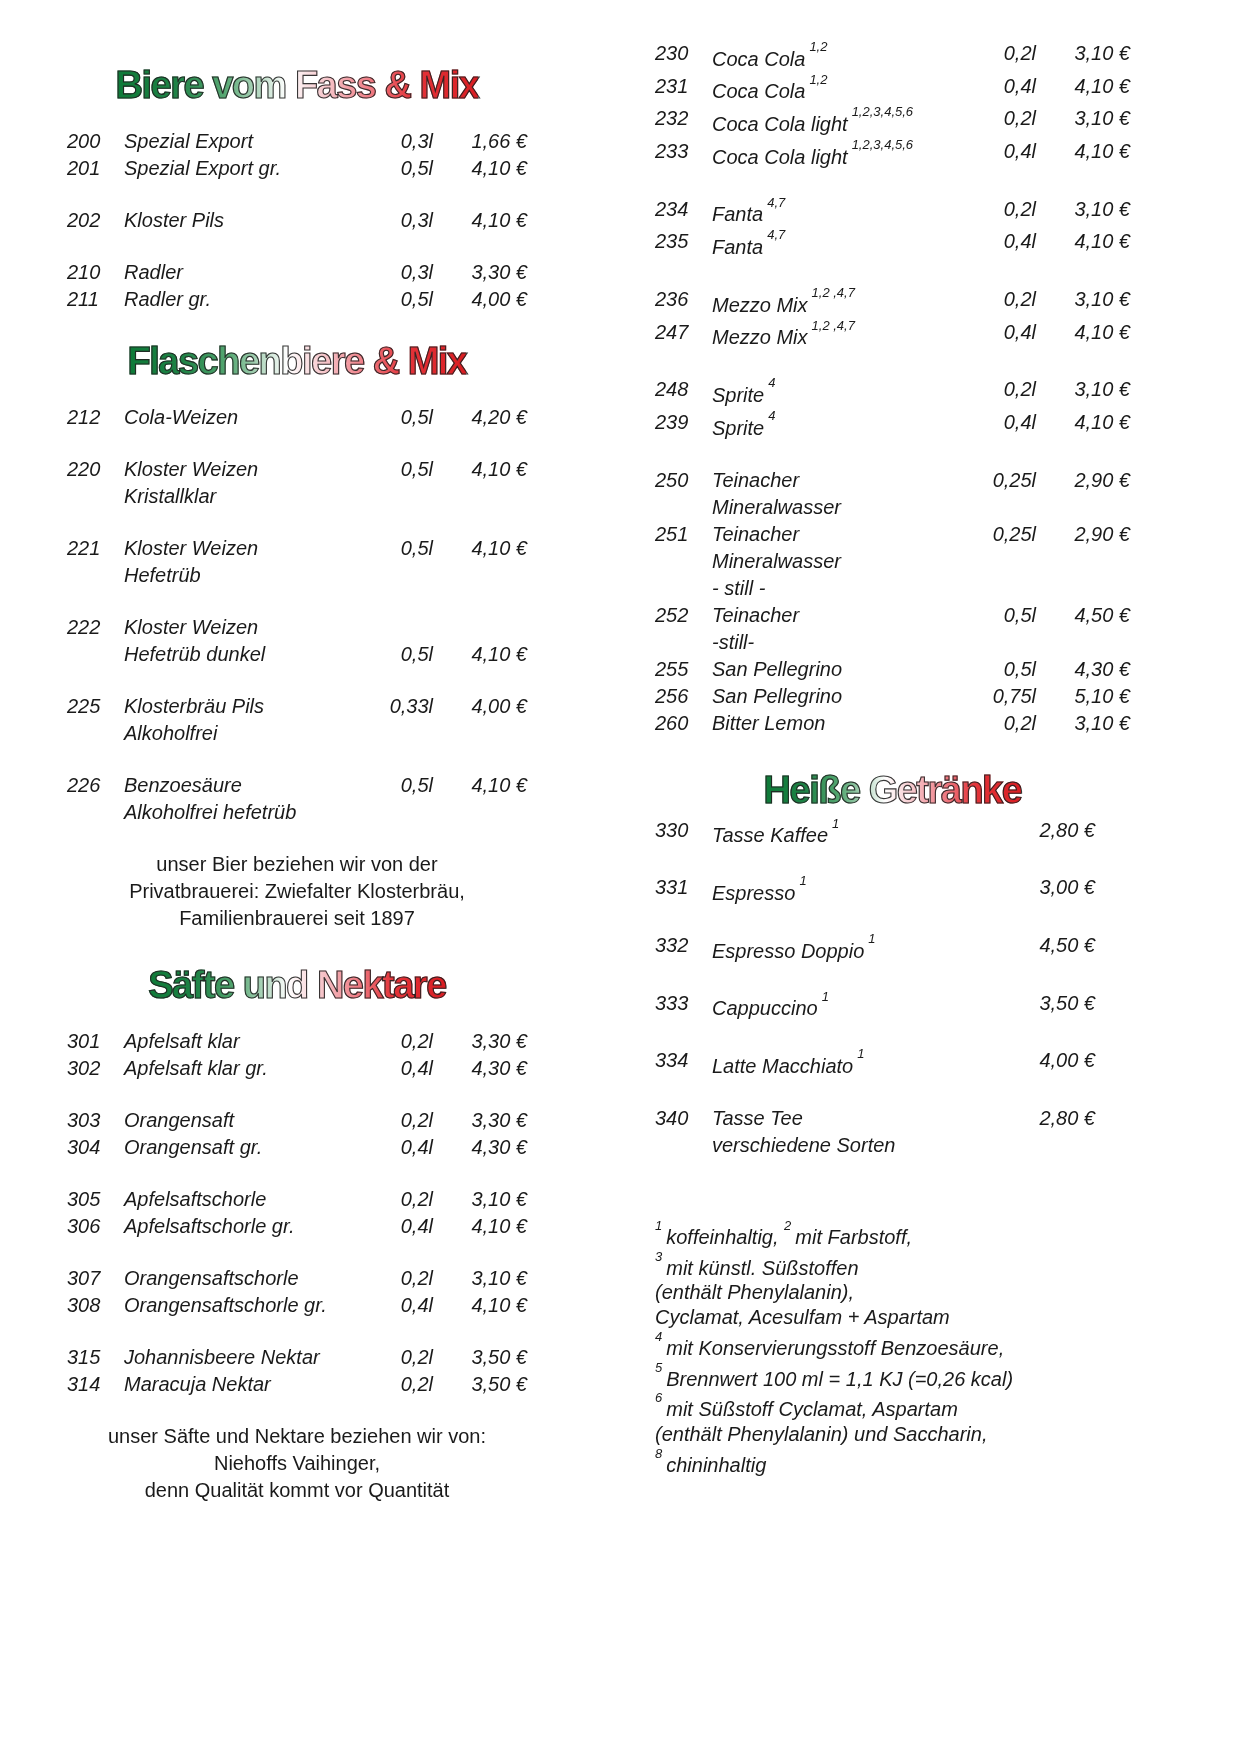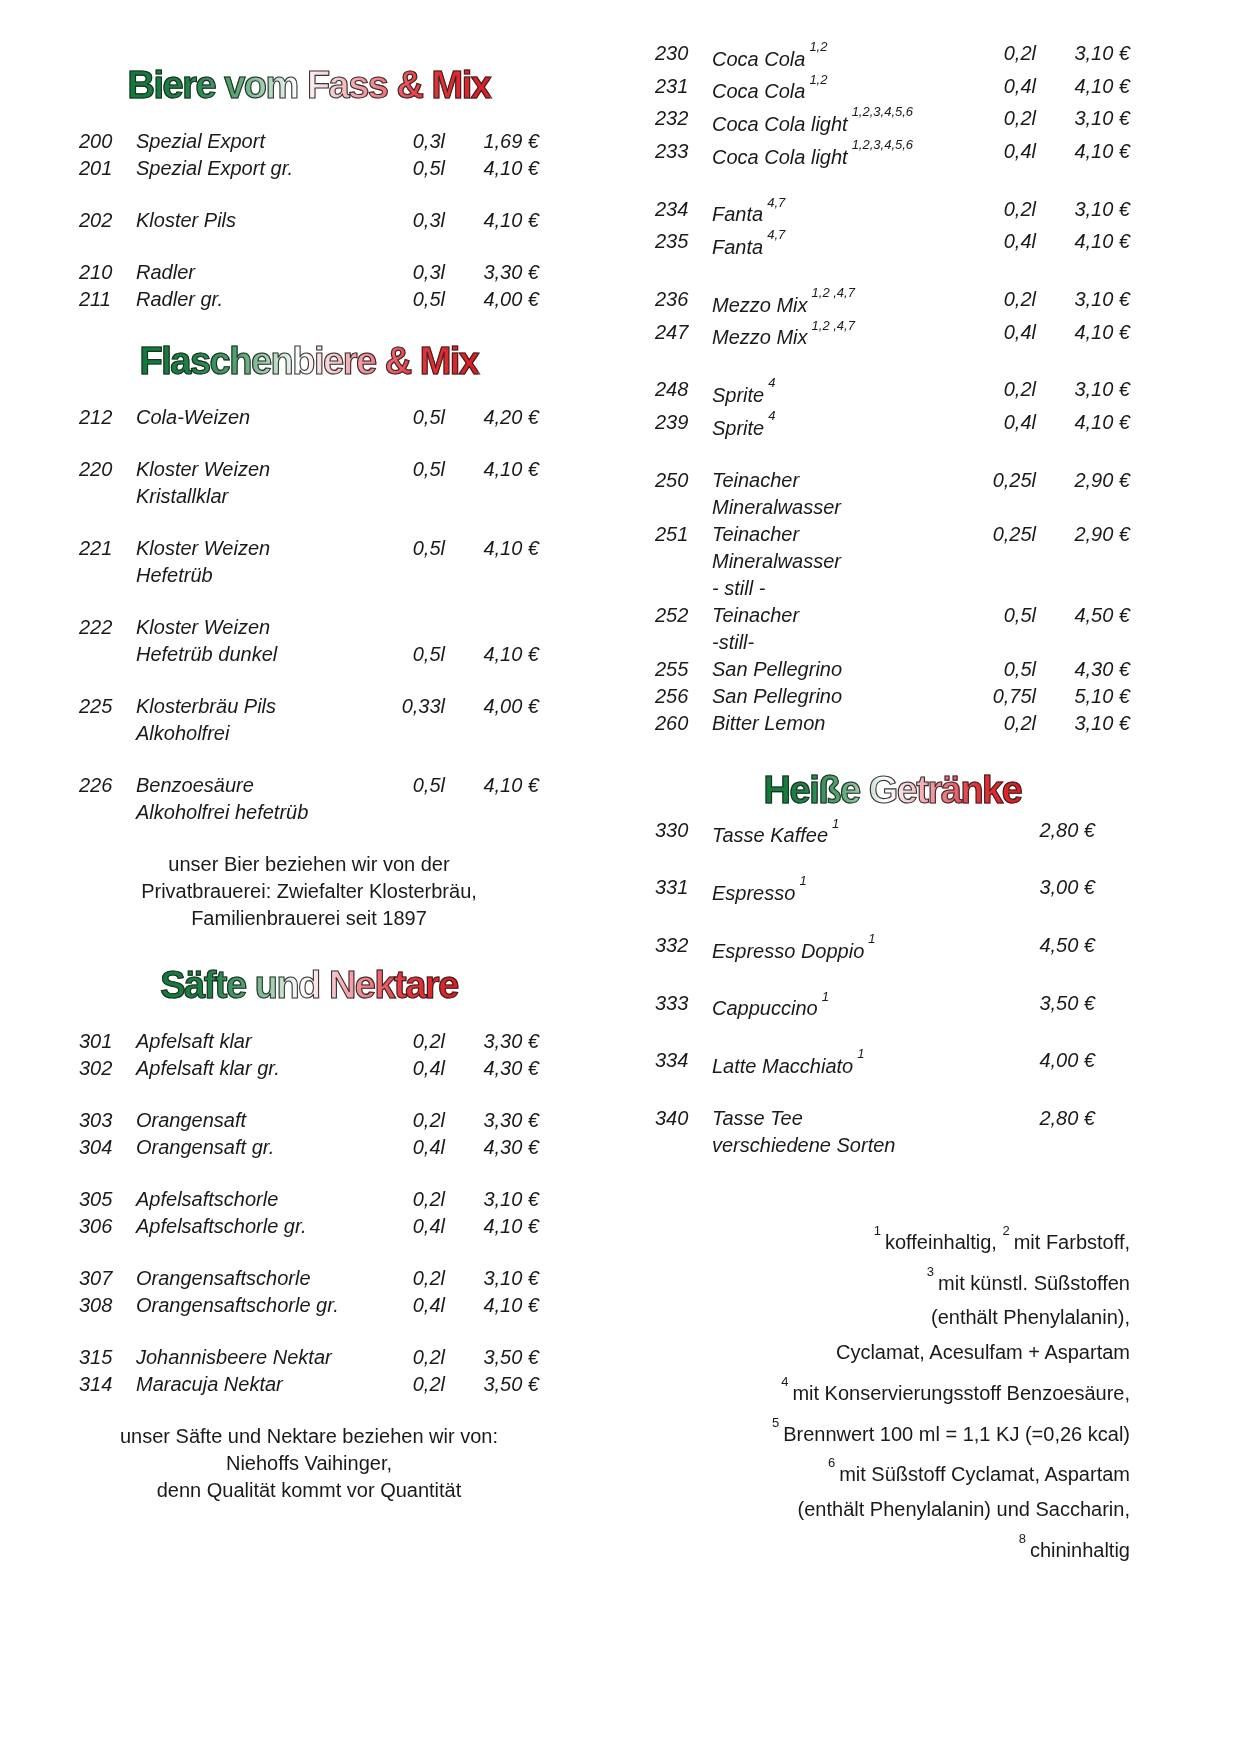--- a/index.html
+++ b/index.html
@@ -9,7 +9,7 @@
     font-family:"Liberation Sans","DejaVu Sans",sans-serif;
   }
   .col{position:absolute;}
-  .col-left{left:79px;top:62px;width:460px;}
+  .col-left{left:67px;top:62px;width:460px;}
   .col-right{left:655px;top:40px;width:475px;}
 
   .fancy{margin:0 0 20px 0;text-align:center;font-weight:bold;

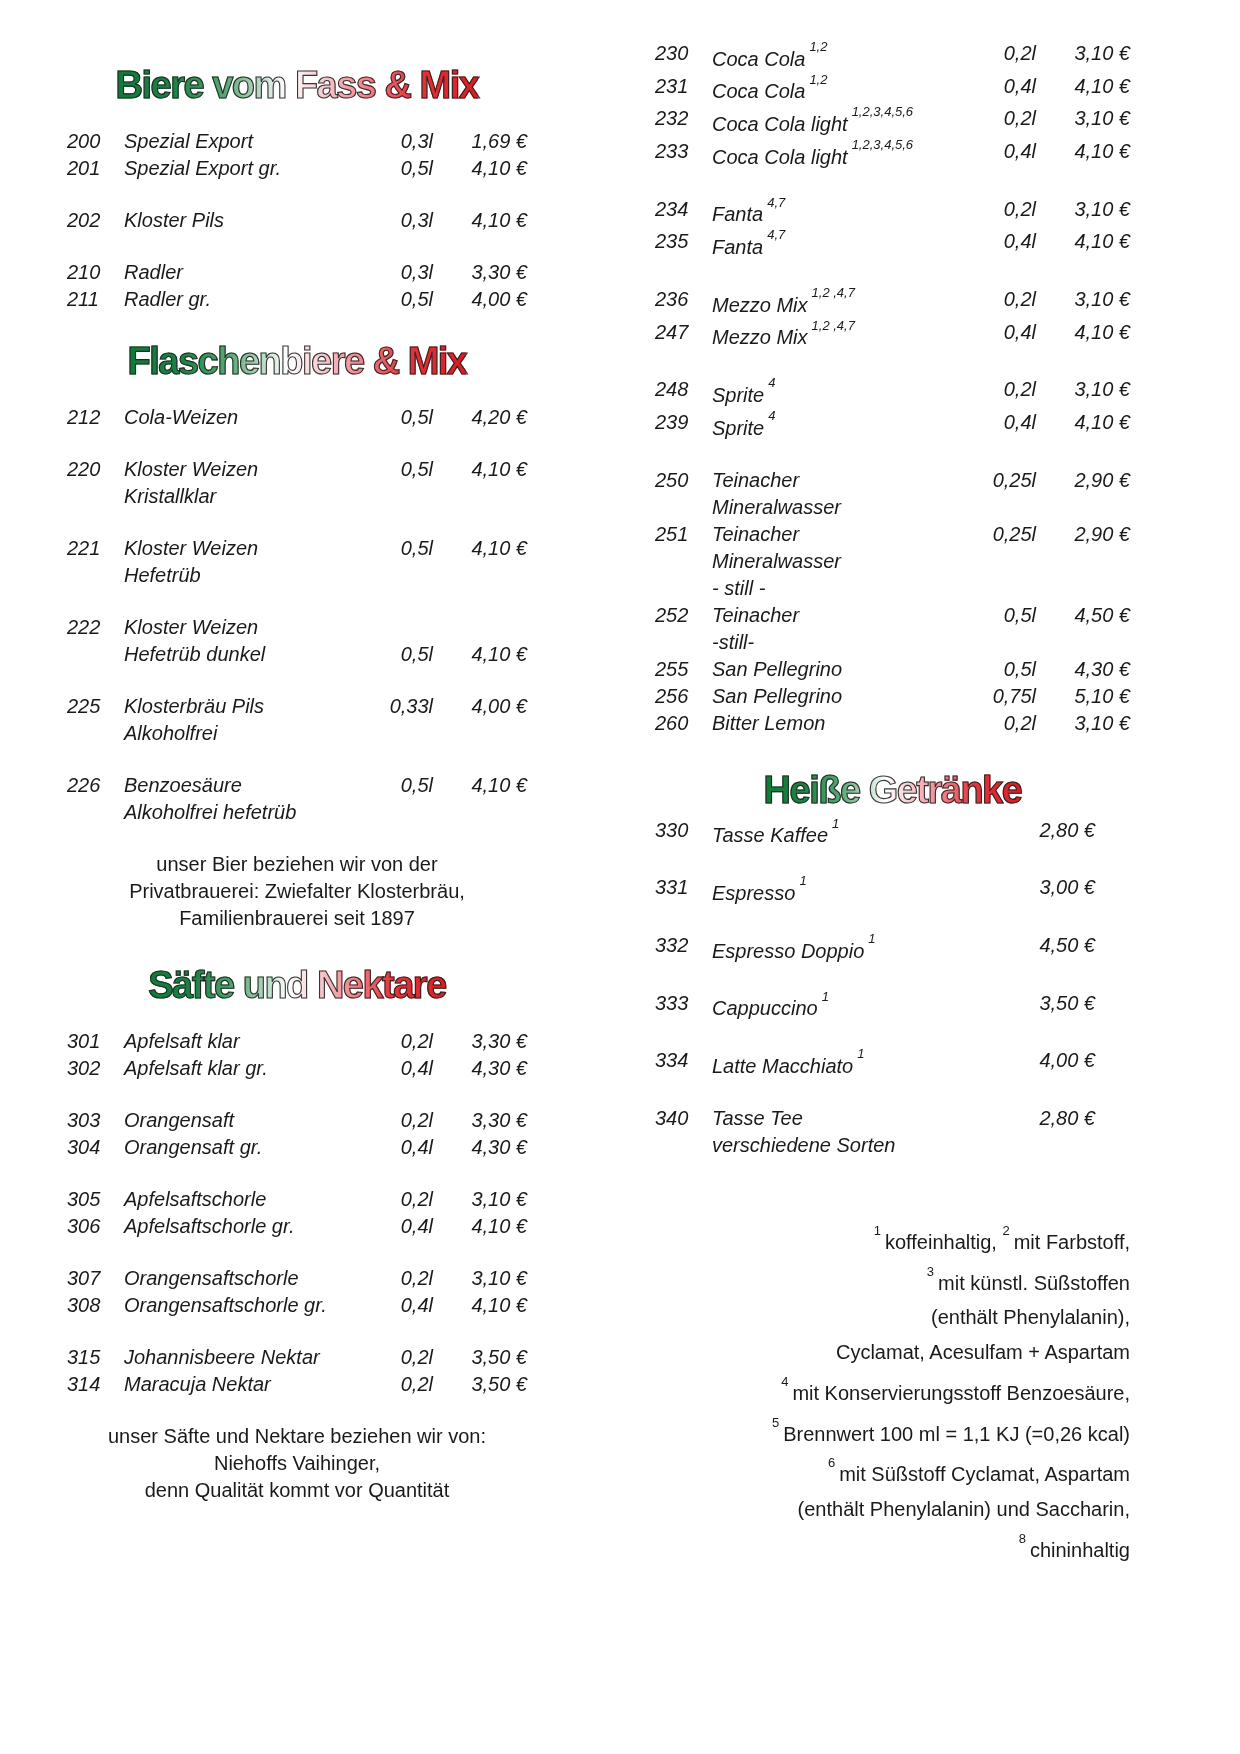--- a/index.html
+++ b/index.html
@@ -58,7 +58,7 @@
     <span class="num">200</span>
     <span class="name-block"><span class="line1"><span class="nm">Spezial Export</span></span></span>
     <span class="size">0,3l</span>
-    <span class="price">1,69 €</span>
+    <span class="price">1,66 €</span>
   </div>
 
   <div class="row">

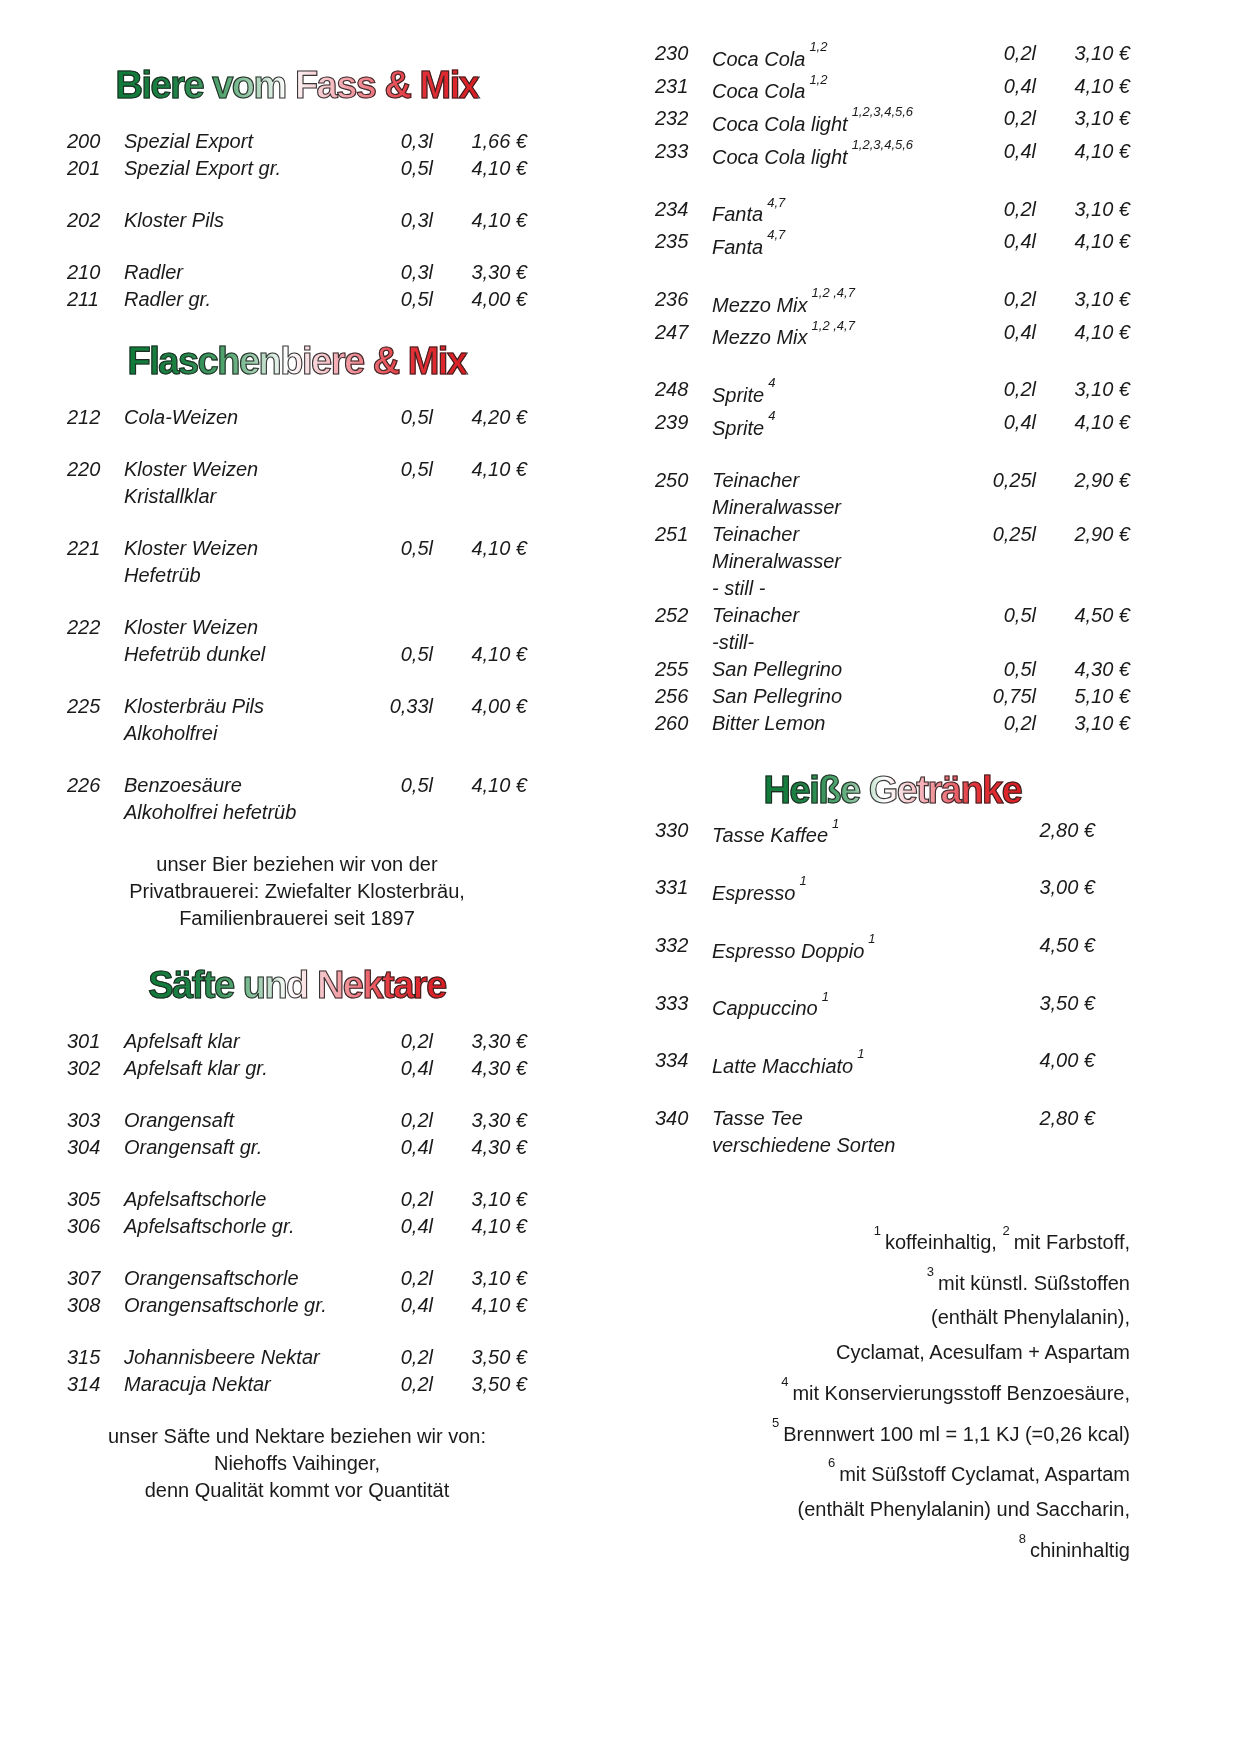--- a/index.html
+++ b/index.html
@@ -41,7 +41,7 @@
   section.menu-section[data-section="heisse"] .fancy{margin-bottom:4px;}
   section.menu-section[data-section="alkoholfreie"] .fancy{margin-bottom:15px;}
 
-  .footnotes{margin-top:60px;text-align:right;font-size:20px;line-height:35px;}
+  .footnotes{margin-top:60px;text-align:left;font-size:20px;line-height:25px;font-style:italic;}
   .fn-line .sup{margin-left:0;margin-right:4px;top:-6px;}
 </style>
 </head>

